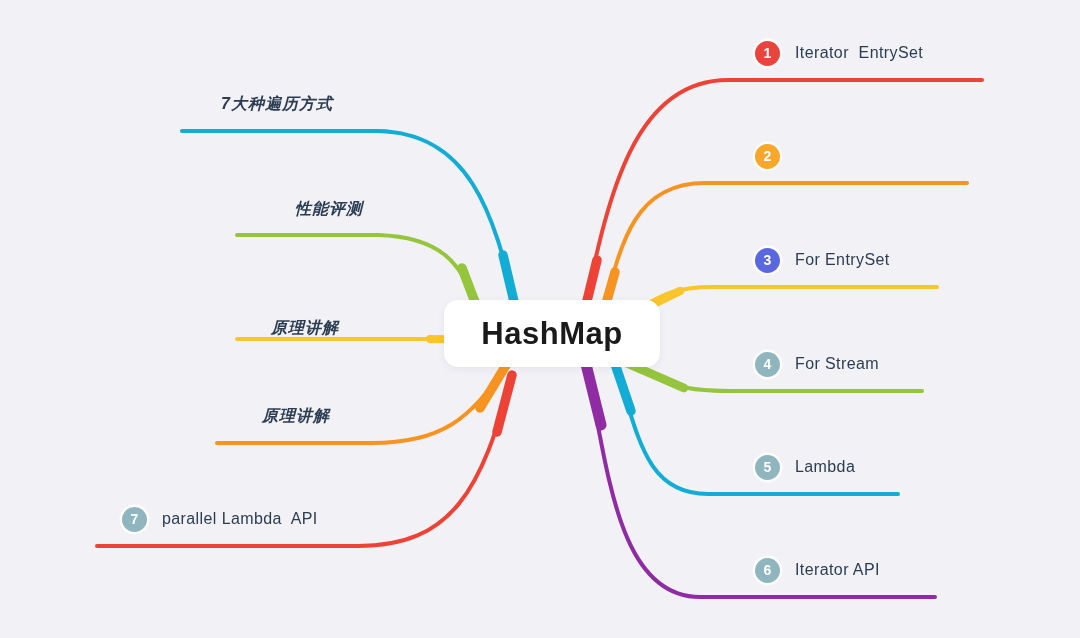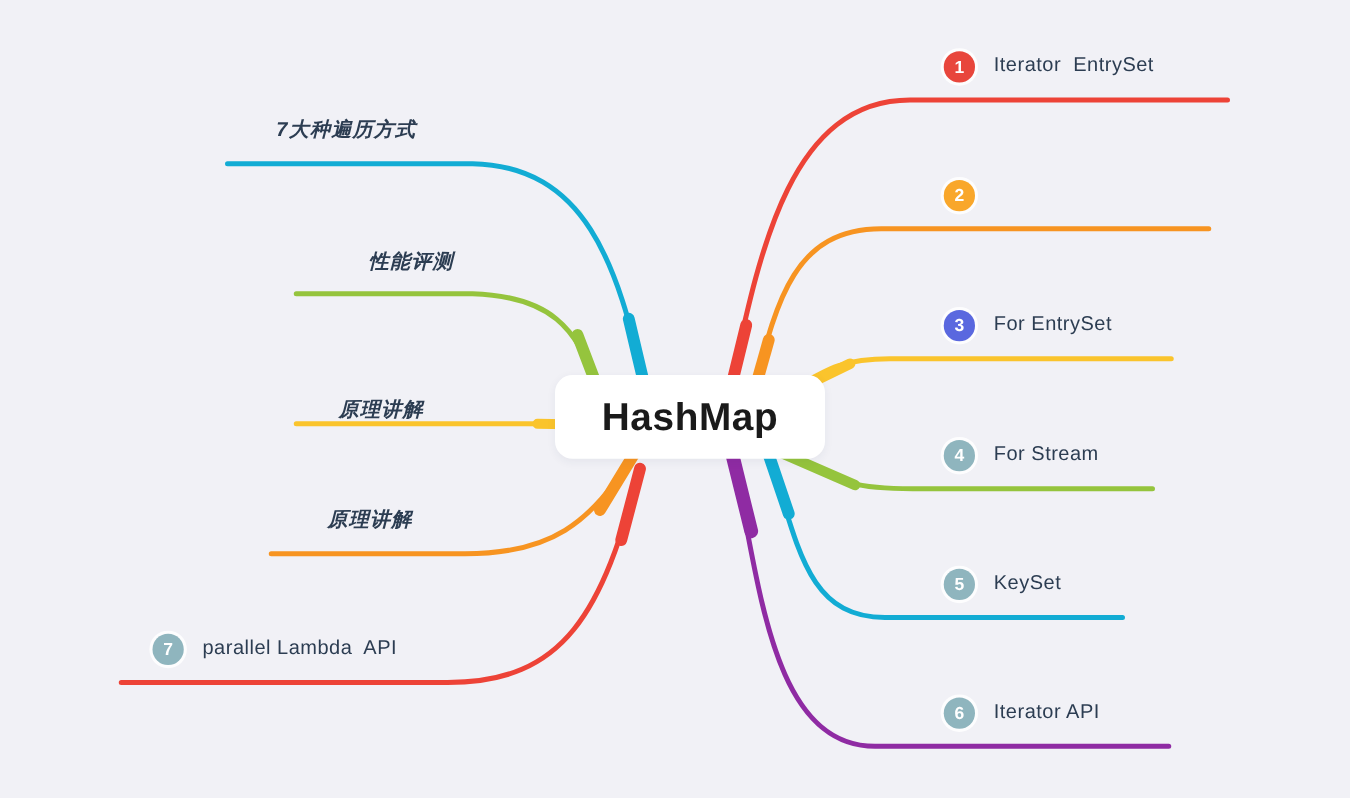--- a/index.html
+++ b/index.html
@@ -84,7 +84,7 @@
       <div class="blabel" style="left: 755px; top: 139px;"><span class="badge" style="background: rgb(249, 167, 43);">2</span></div>
       <div class="blabel" style="left: 755px; top: 243px;"><span class="badge" style="background: rgb(90, 104, 223);">3</span><span class="txt">For EntrySet</span></div>
       <div class="blabel" style="left: 755px; top: 347px;"><span class="badge" style="background: rgb(143, 181, 190);">4</span><span class="txt">For Stream</span></div>
-      <div class="blabel" style="left: 755px; top: 450px;"><span class="badge" style="background: rgb(143, 181, 190);">5</span><span class="txt">KeySet</span></div>
+      <div class="blabel" style="left: 755px; top: 450px;"><span class="badge" style="background: rgb(143, 181, 190);">5</span><span class="txt">Lambda</span></div>
       <div class="blabel" style="left: 755px; top: 553px;"><span class="badge" style="background: rgb(143, 181, 190);">6</span><span class="txt">Iterator API</span></div>
     </div>
 </div>

